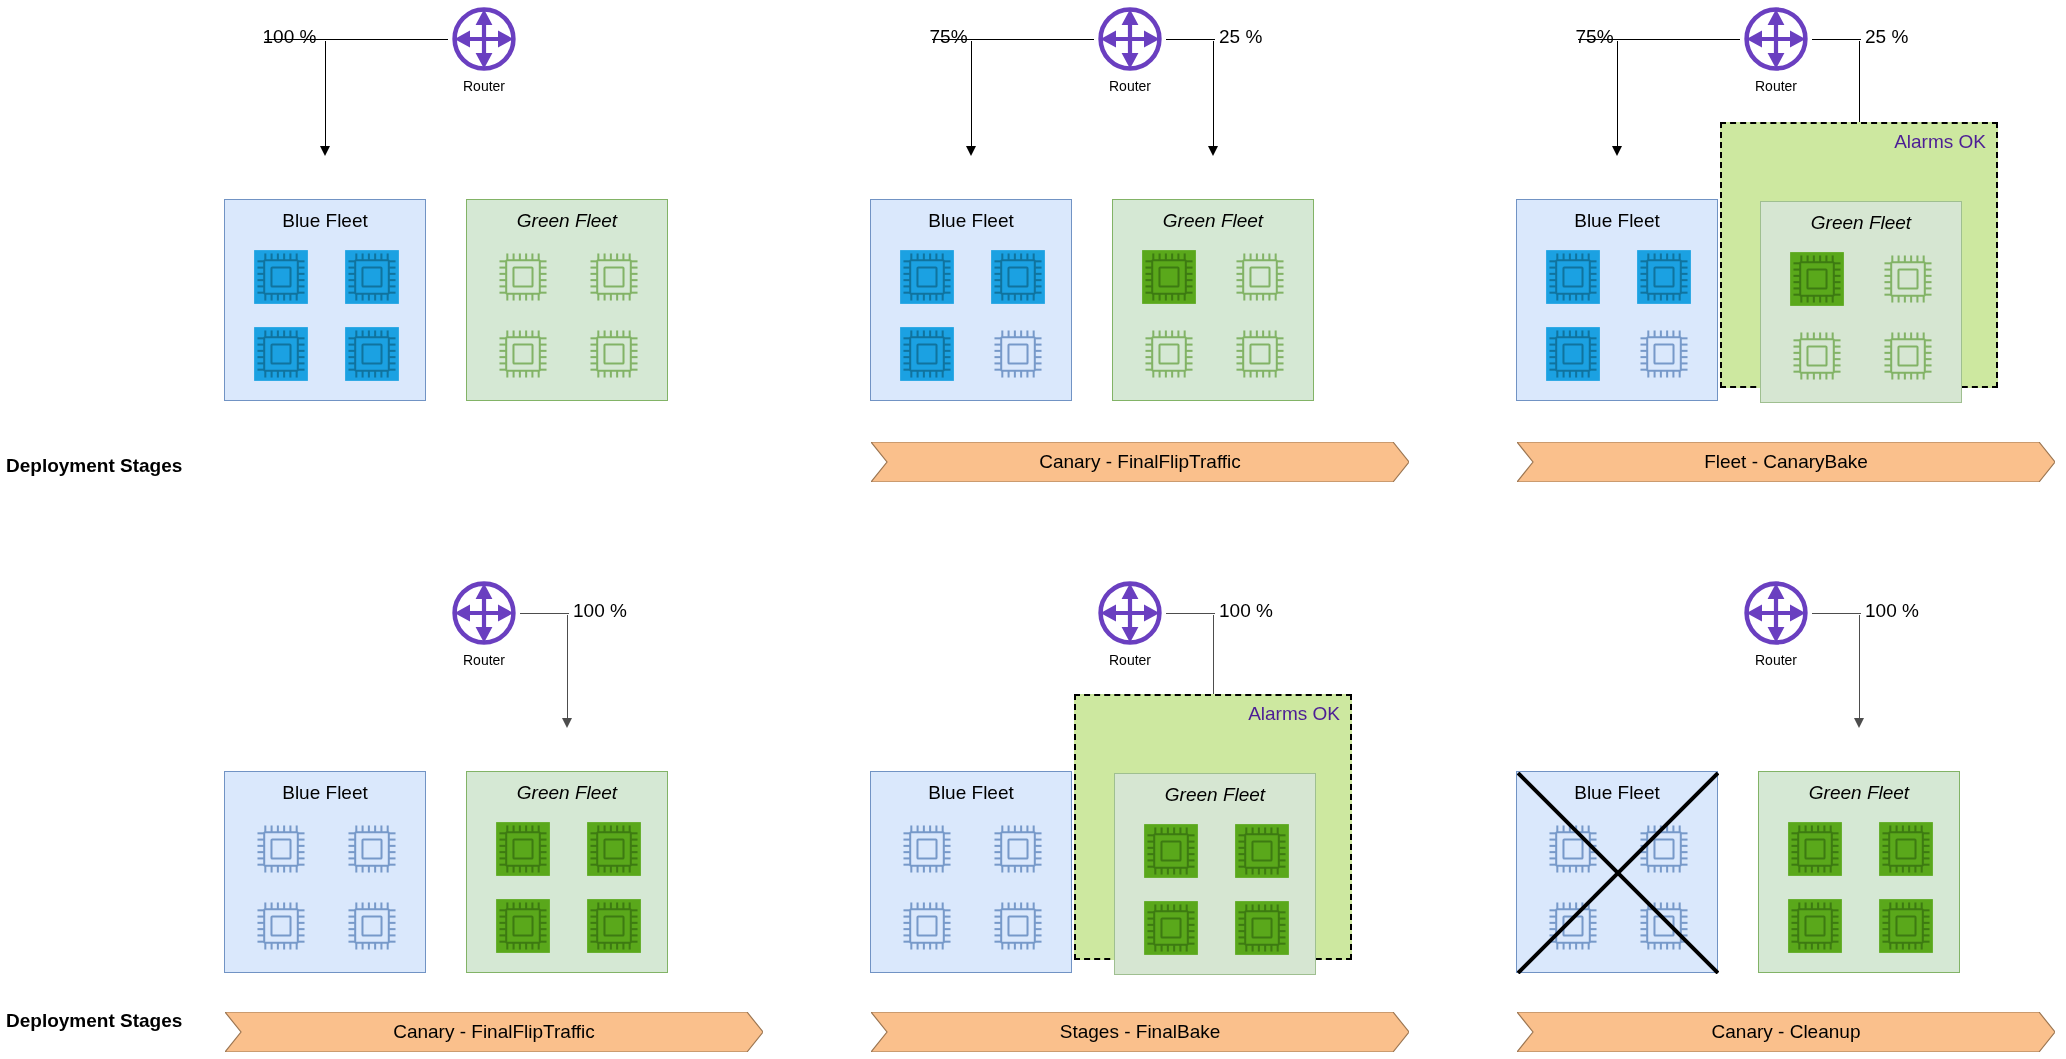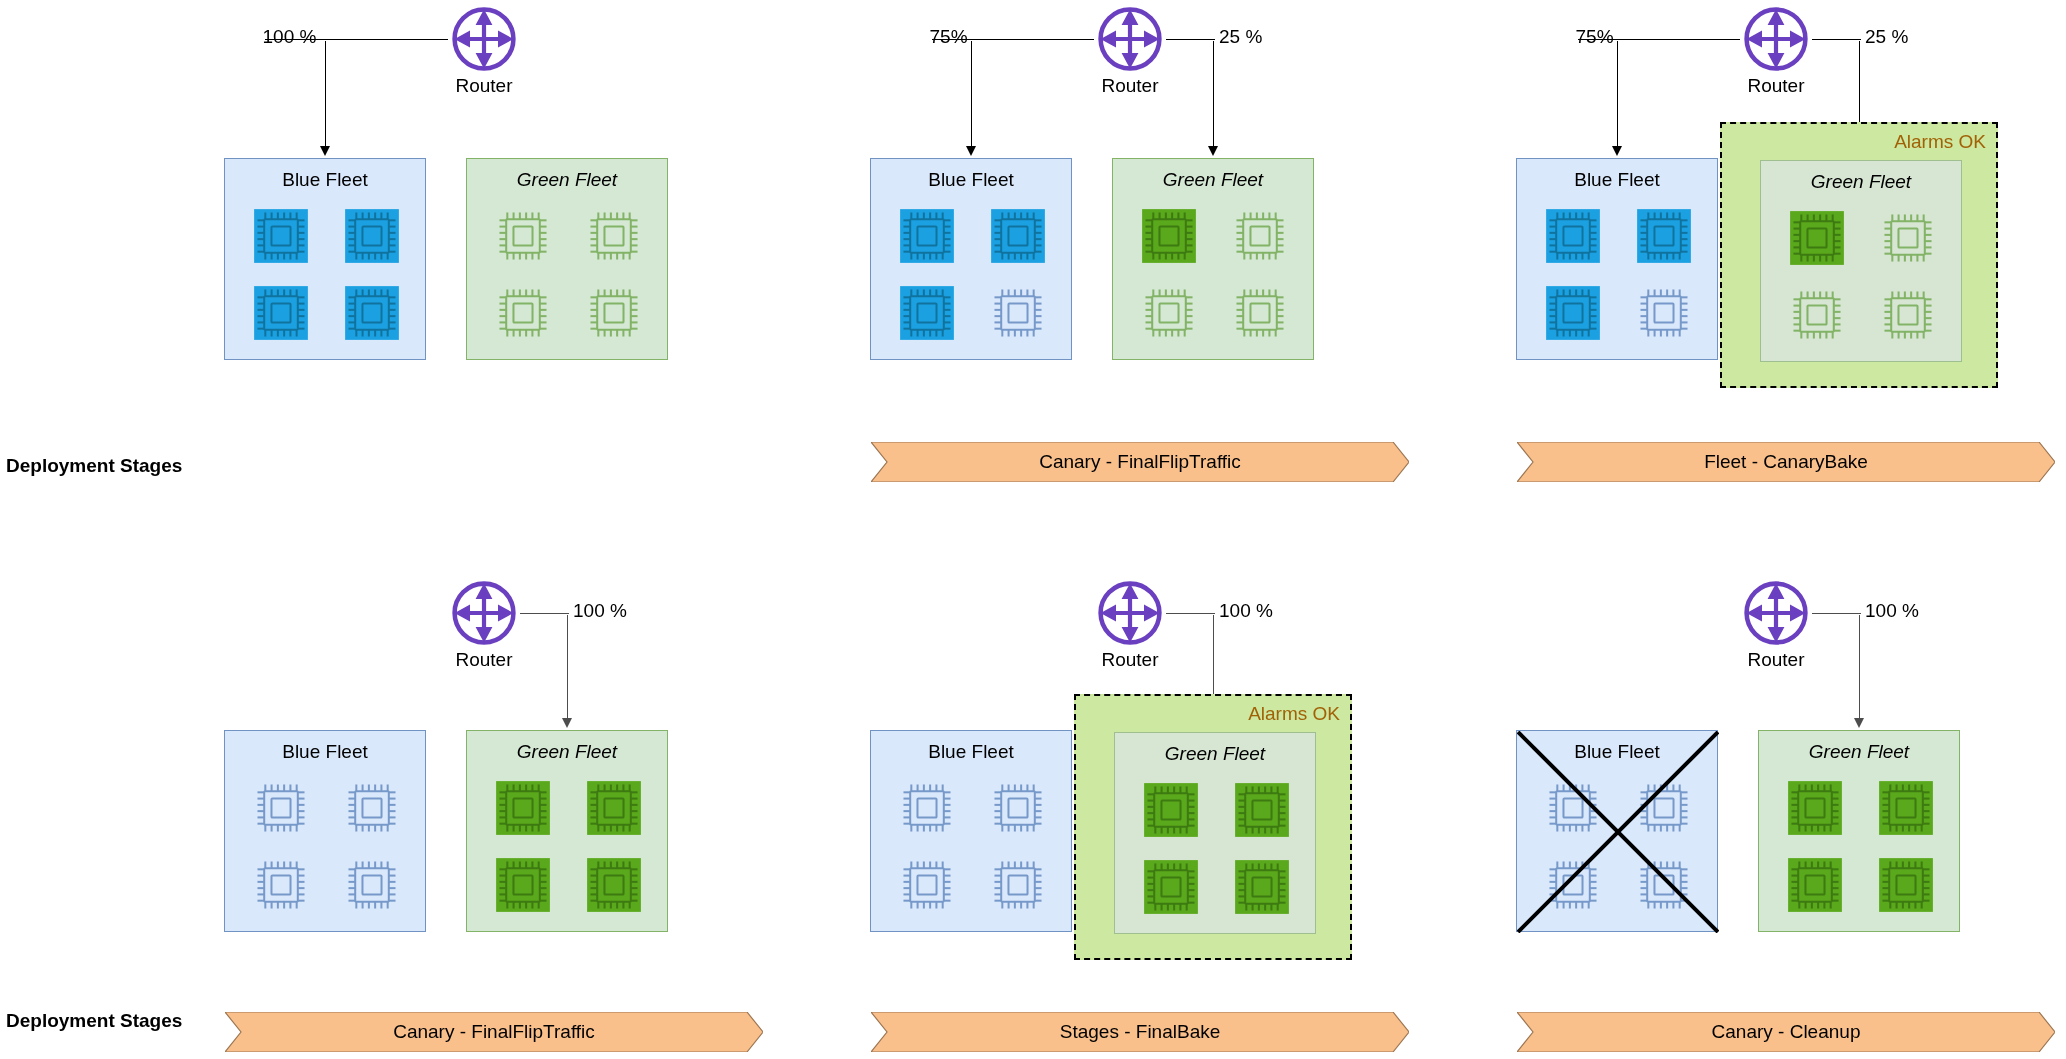--- a/index.html
+++ b/index.html
@@ -30,7 +30,7 @@
   .router .circ { width: 70px; height: 70px; display: block; }
   .router-label {
     position: absolute; top: 70px; left: -30px; width: 130px;
-    text-align: center; font-size: 19px; color: #000;
+    text-align: center; font-size: 14px; color: #000;
     line-height: 24px; white-space: nowrap;
   }
 

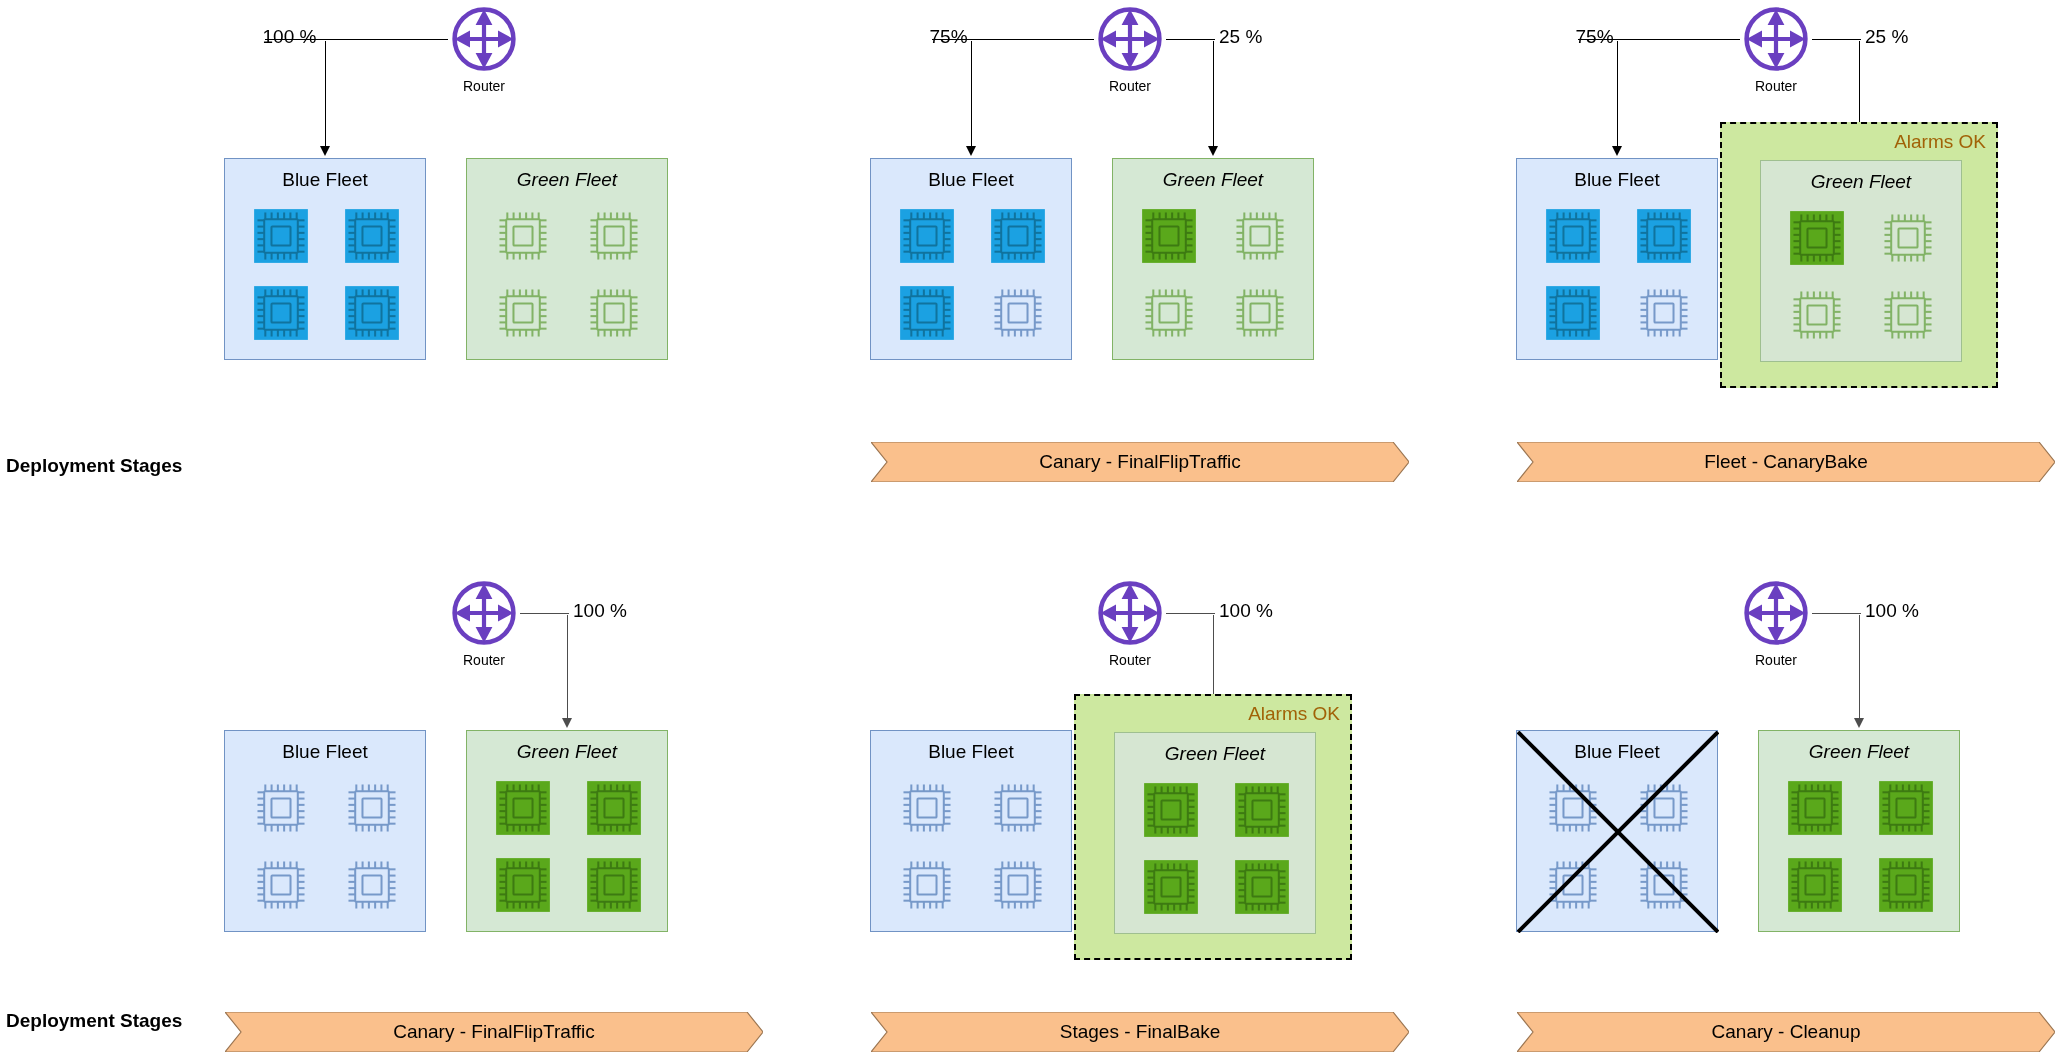--- a/index.html
+++ b/index.html
@@ -94,7 +94,7 @@
   }
   .alarm-label {
     position: absolute; top: 7px; right: 10px;
-    font-size: 19px; color: #a16207; line-height: 22px;
+    font-size: 19px; color: #4c1d95; line-height: 22px;
     white-space: nowrap;
   }
   .alarmbox .fleet { top: 36px; left: 38px; }

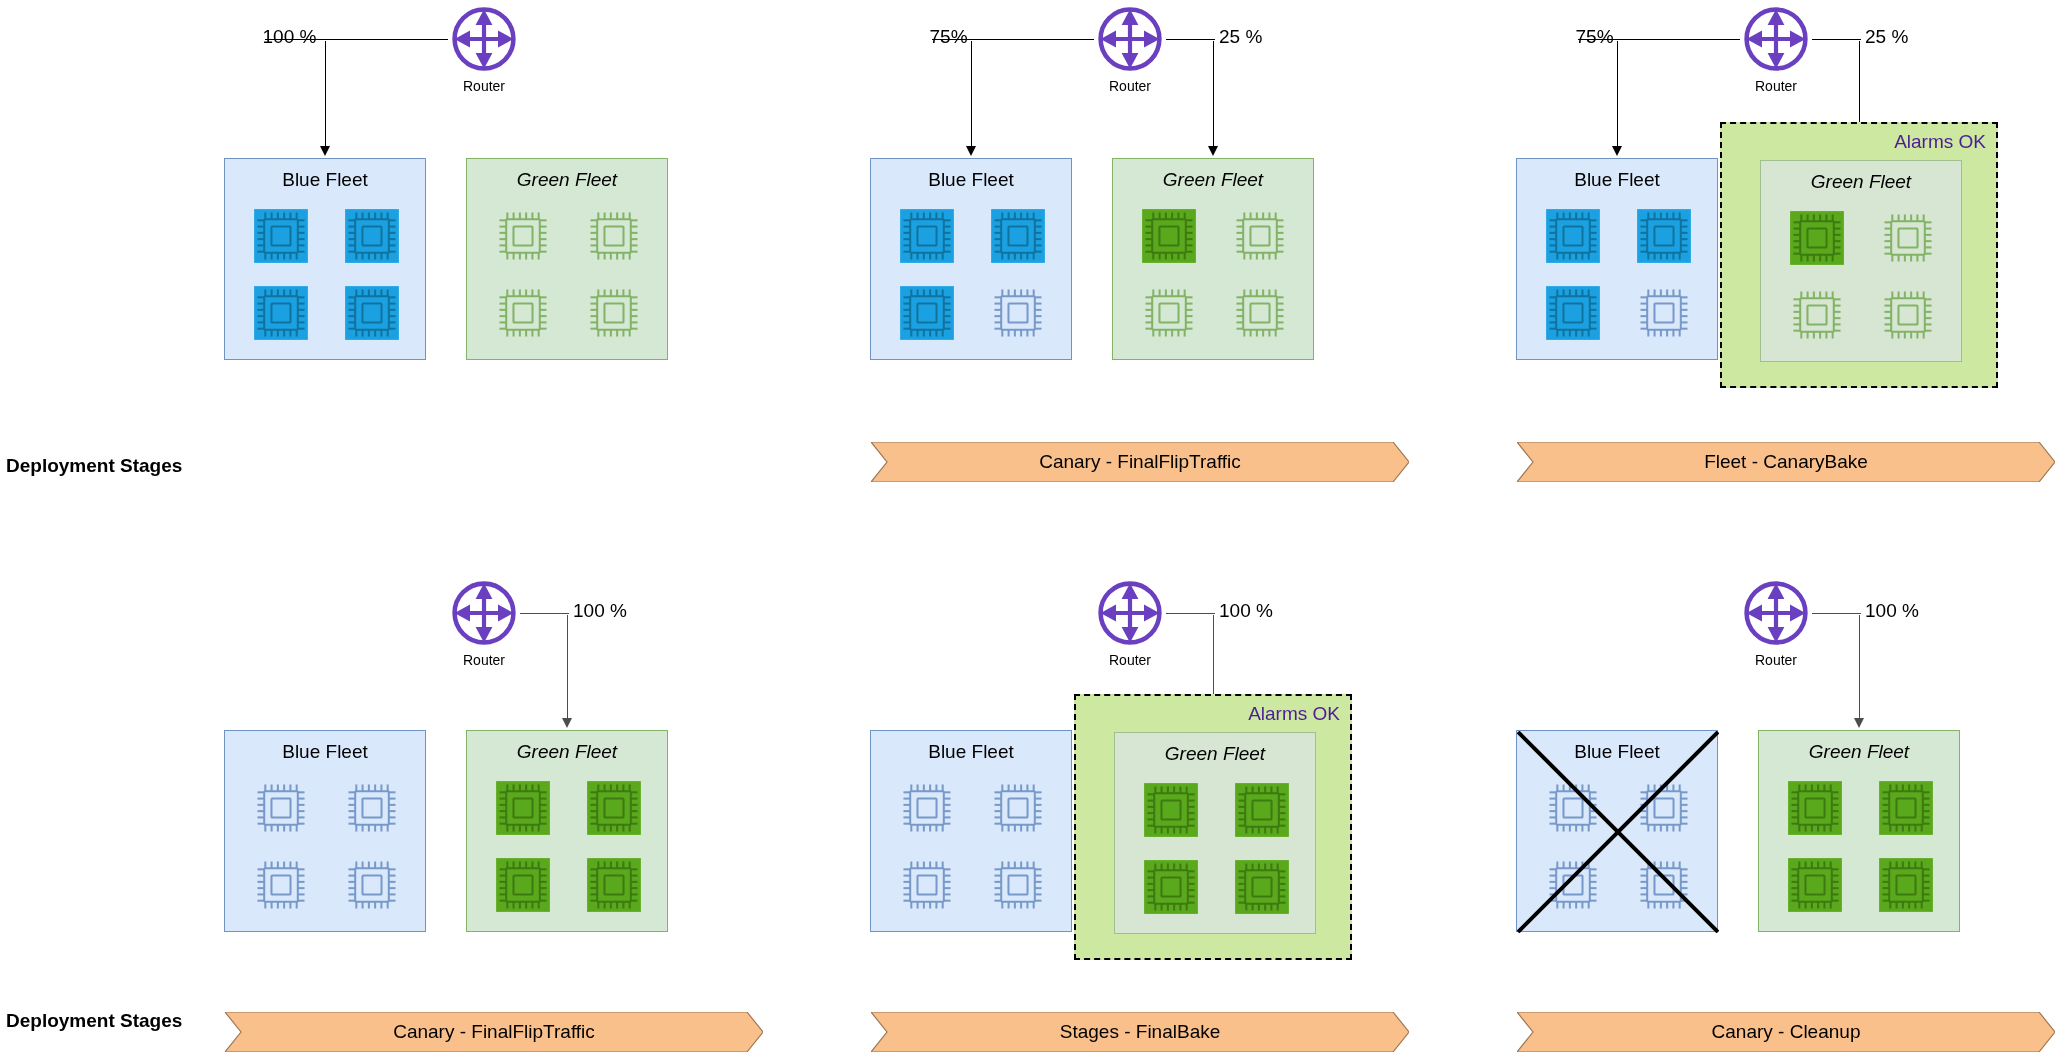--- a/index.html
+++ b/index.html
@@ -60,6 +60,7 @@
     position: absolute; width: 202px; height: 202px;
     border: 1.4px solid #7193c4;
     background: #dae8fc;
+    margin-top: 41px;
   }
   .fleet.green {
     border-color: #82b366;

